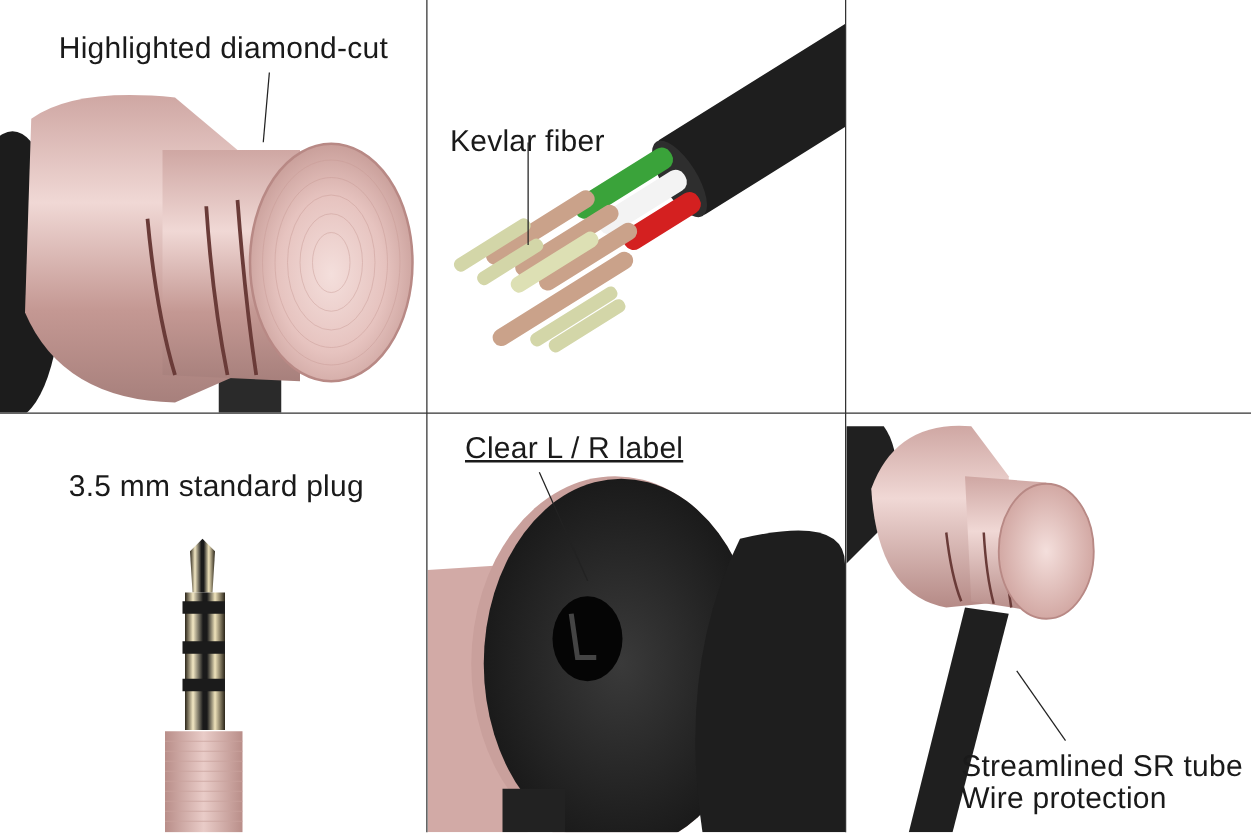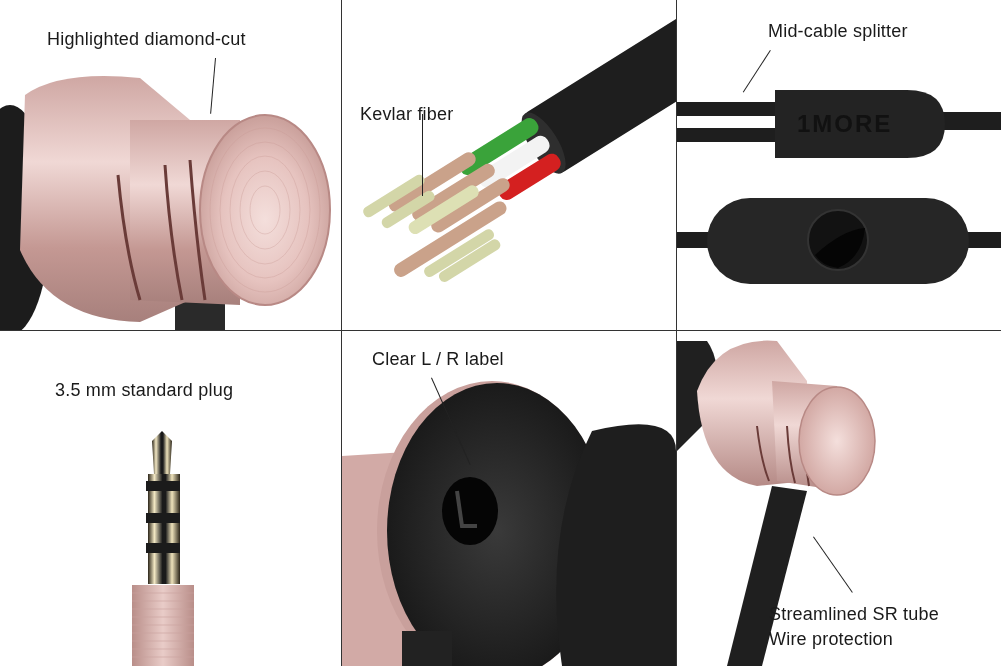--- a/index.html
+++ b/index.html
@@ -8,7 +8,7 @@
   .cell{position:absolute;overflow:hidden;background:#fff;}
   .vline{position:absolute;top:0;width:1px;height:666px;background:#333;}
   .hline{position:absolute;left:0;width:1001px;height:1px;background:#333;}
-  .label{position:absolute;color:#1a1a1a;font-size:18px;line-height:26px;white-space:nowrap;font-weight:300;letter-spacing:0.2px;}
+  .label{position:absolute;color:#1a1a1a;font-size:24px;line-height:26px;white-space:nowrap;font-weight:300;letter-spacing:0.2px;}
   .leader{position:absolute;background:#222;width:1px;transform-origin:top left;}
   svg{position:absolute;display:block;}
 </style>

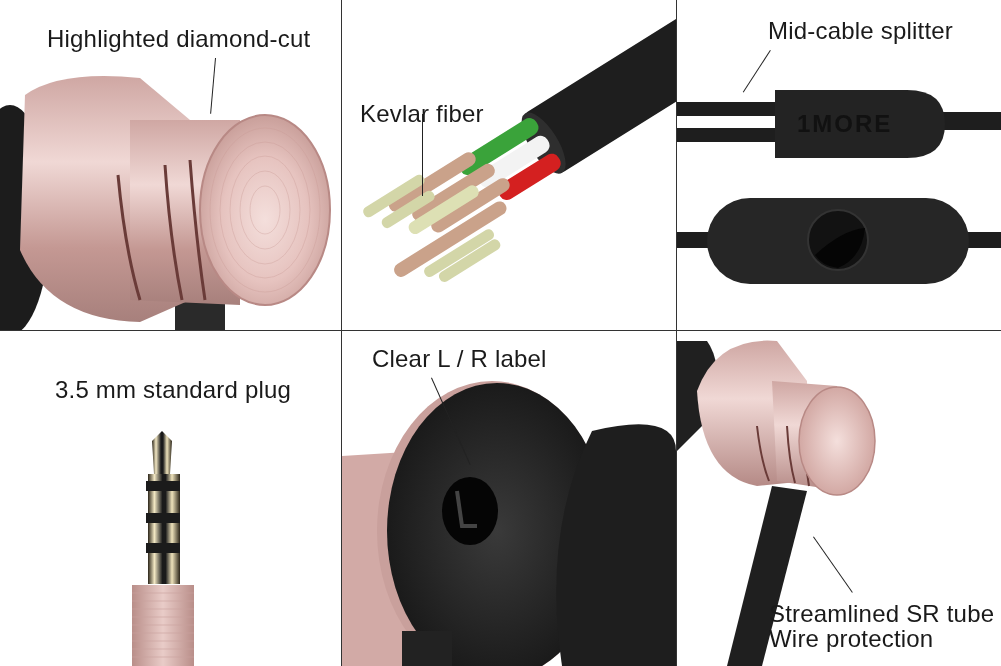--- a/index.html
+++ b/index.html
@@ -75,22 +75,6 @@
     <div class="leader" style="left:80px;top:114px;height:82px;"></div>
   </div>
 
-  <div class="cell" style="left:677px;top:0;width:324px;height:330px;">
-    <svg width="324" height="330" viewBox="0 0 324 330">
-      <rect x="0" y="102" width="110" height="14" fill="#1e1e1e"></rect>
-      <rect x="0" y="128" width="110" height="14" fill="#1e1e1e"></rect>
-      <rect x="250" y="112" width="74" height="18" fill="#1e1e1e"></rect>
-      <path d="M98 90 L230 90 Q268 90 268 124 Q268 158 230 158 L98 158 Z" fill="#232323"></path>
-      <text x="120" y="132" fill="#111" font-size="24" font-family="Liberation Sans, sans-serif" font-weight="bold" letter-spacing="2">1MORE</text>
-      <rect x="0" y="232" width="40" height="16" fill="#1e1e1e"></rect>
-      <rect x="280" y="232" width="44" height="16" fill="#1e1e1e"></rect>
-      <rect x="30" y="198" width="262" height="86" rx="43" fill="#262626"></rect>
-      <circle cx="161" cy="240" r="30" fill="#121212" stroke="#333" stroke-width="2"></circle>
-      <path d="M138 255 Q165 230 188 228 Q185 258 161 268 Q145 266 138 255 Z" fill="#050505"></path>
-    </svg>
-    <div class="label" style="left:91px;top:18px;">Mid-cable splitter</div>
-    <div class="leader" style="left:93px;top:50px;height:50px;transform:rotate(33deg);"></div>
-  </div>
 
   <div class="cell" style="left:0;top:331px;width:341px;height:335px;text-align:center;">
     <svg width="341" height="335" viewBox="0 0 341 335">

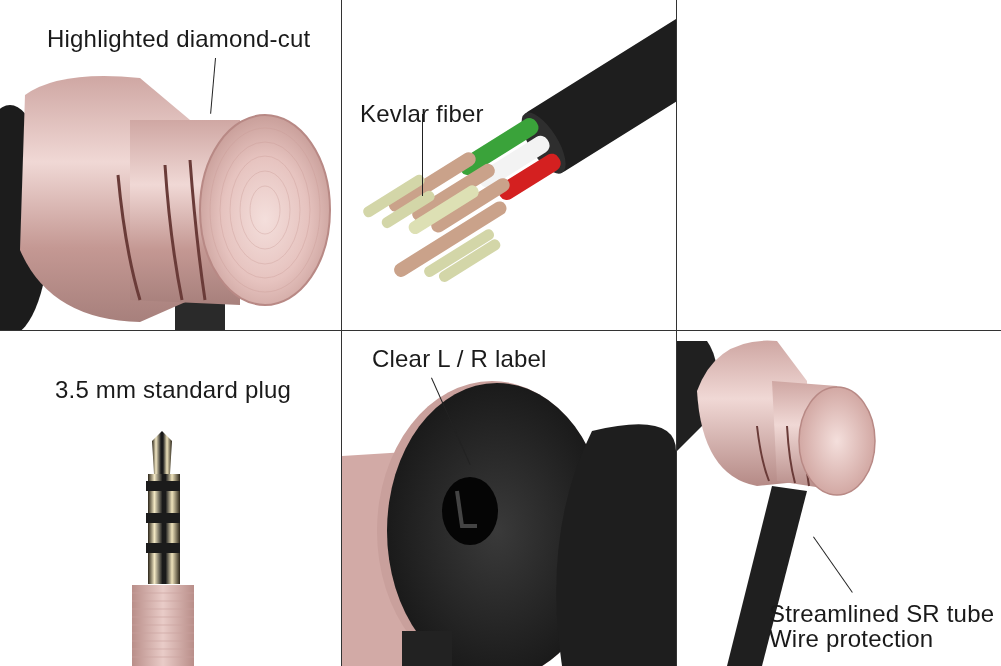--- a/index.html
+++ b/index.html
@@ -130,7 +130,7 @@
       <path d="M115 160 L120 195 L135 195" stroke="#444" stroke-width="4" fill="none"></path>
       <rect x="60" y="300" width="50" height="35" fill="#222"></rect>
     </svg>
-    <div class="label" style="left:30px;top:15px;">Clear L / R label</div>
+    <div class="label" style="left:30px;top:15px;text-decoration:underline;">Clear L / R label</div>
     <div class="leader" style="left:89px;top:47px;height:95px;transform:rotate(-24deg);"></div>
   </div>
 

